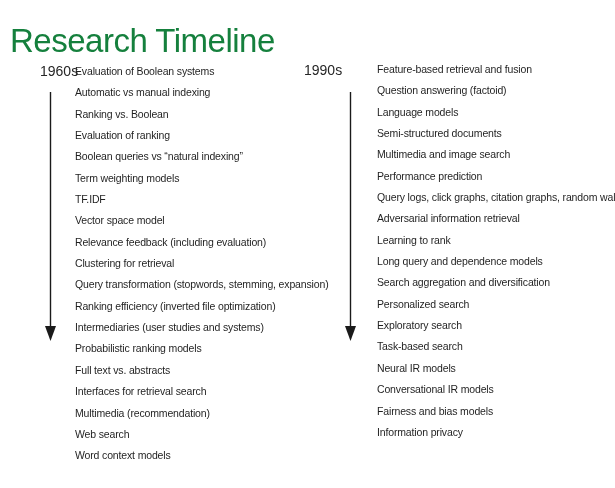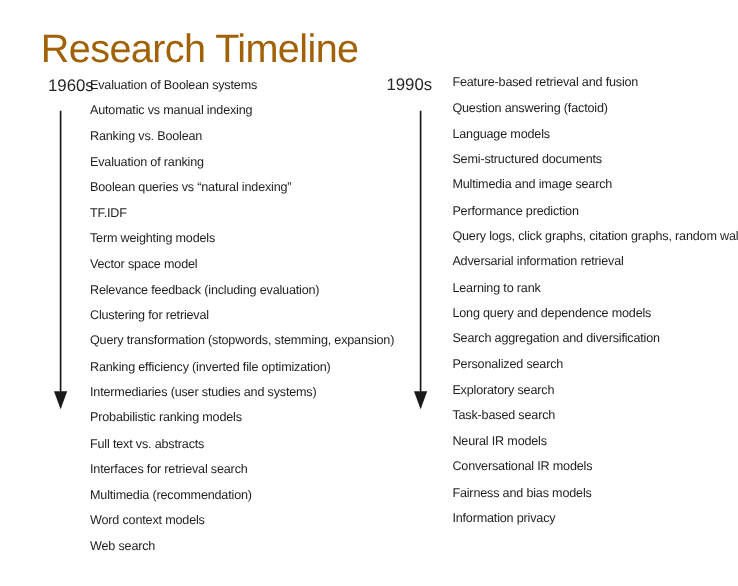--- a/index.html
+++ b/index.html
@@ -22,9 +22,8 @@
     font-size: 33px;
     font-weight: 400;
     letter-spacing: -0.5px;
-    color: #a16207;
+    color: #15803d;
     white-space: nowrap;
-    margin-left: 24px;
   }
   .decade-label {
     position: absolute;

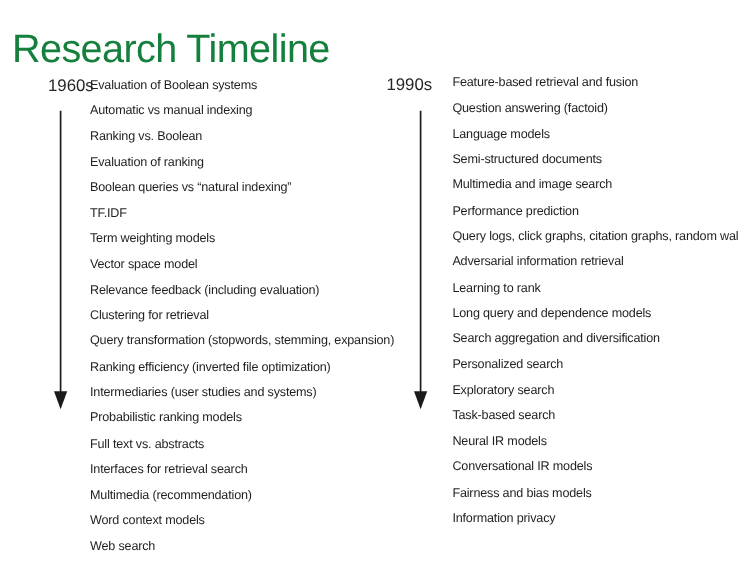--- a/index.html
+++ b/index.html
@@ -32,7 +32,7 @@
     white-space: nowrap;
   }
   .decade-left  { left: 40px;  top: 63px; }
-  .decade-right { left: 322px; top: 62px; }
+  .decade-right { left: 304px; top: 62px; }
   .arrow-svg {
     position: absolute;
     width: 13px;

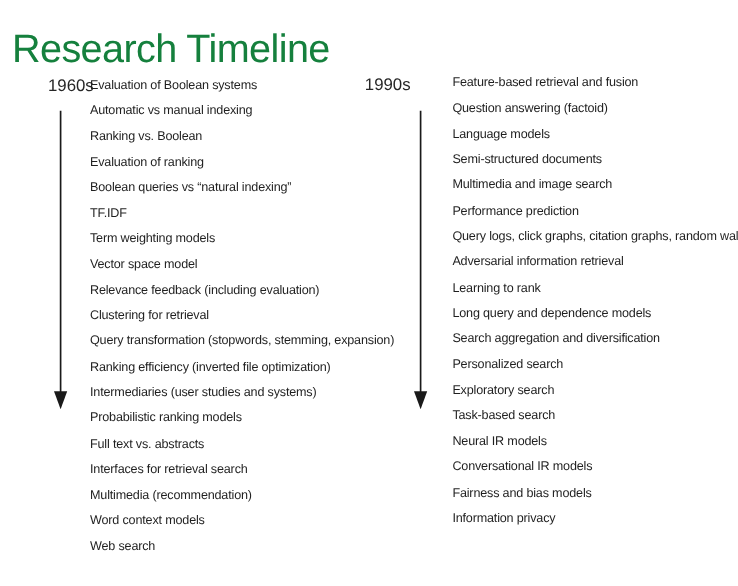--- a/index.html
+++ b/index.html
@@ -77,8 +77,8 @@
       <li>Ranking vs. Boolean</li>
       <li>Evaluation of ranking</li>
       <li>Boolean queries vs “natural indexing”</li>
+      <li>Term weighting models</li>
       <li>TF.IDF</li>
-      <li>Term weighting models</li>
       <li>Vector space model</li>
       <li>Relevance feedback (including evaluation)</li>
       <li>Clustering for retrieval</li>

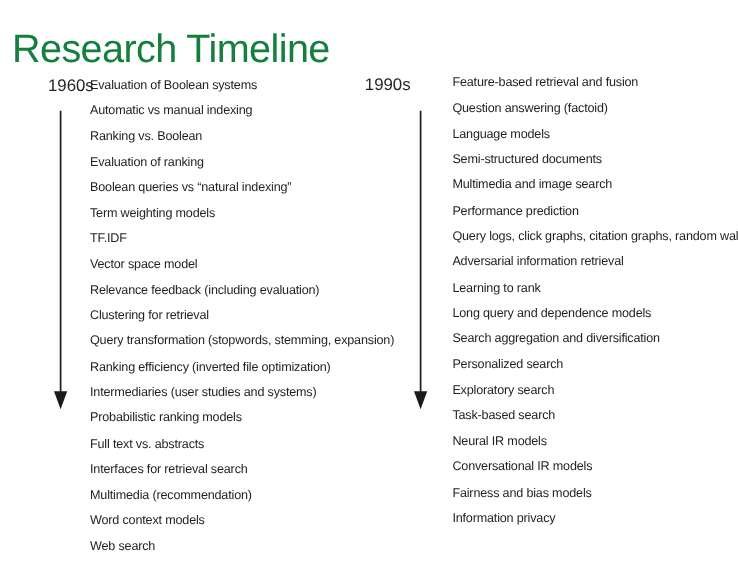--- a/index.html
+++ b/index.html
@@ -89,8 +89,8 @@
       <li>Full text vs. abstracts</li>
       <li>Interfaces for retrieval search</li>
       <li>Multimedia (recommendation)</li>
+      <li>Web search</li>
       <li>Word context models</li>
-      <li>Web search</li>
     </ul>
 
   <div class="decade-label decade-right">1990s</div>

